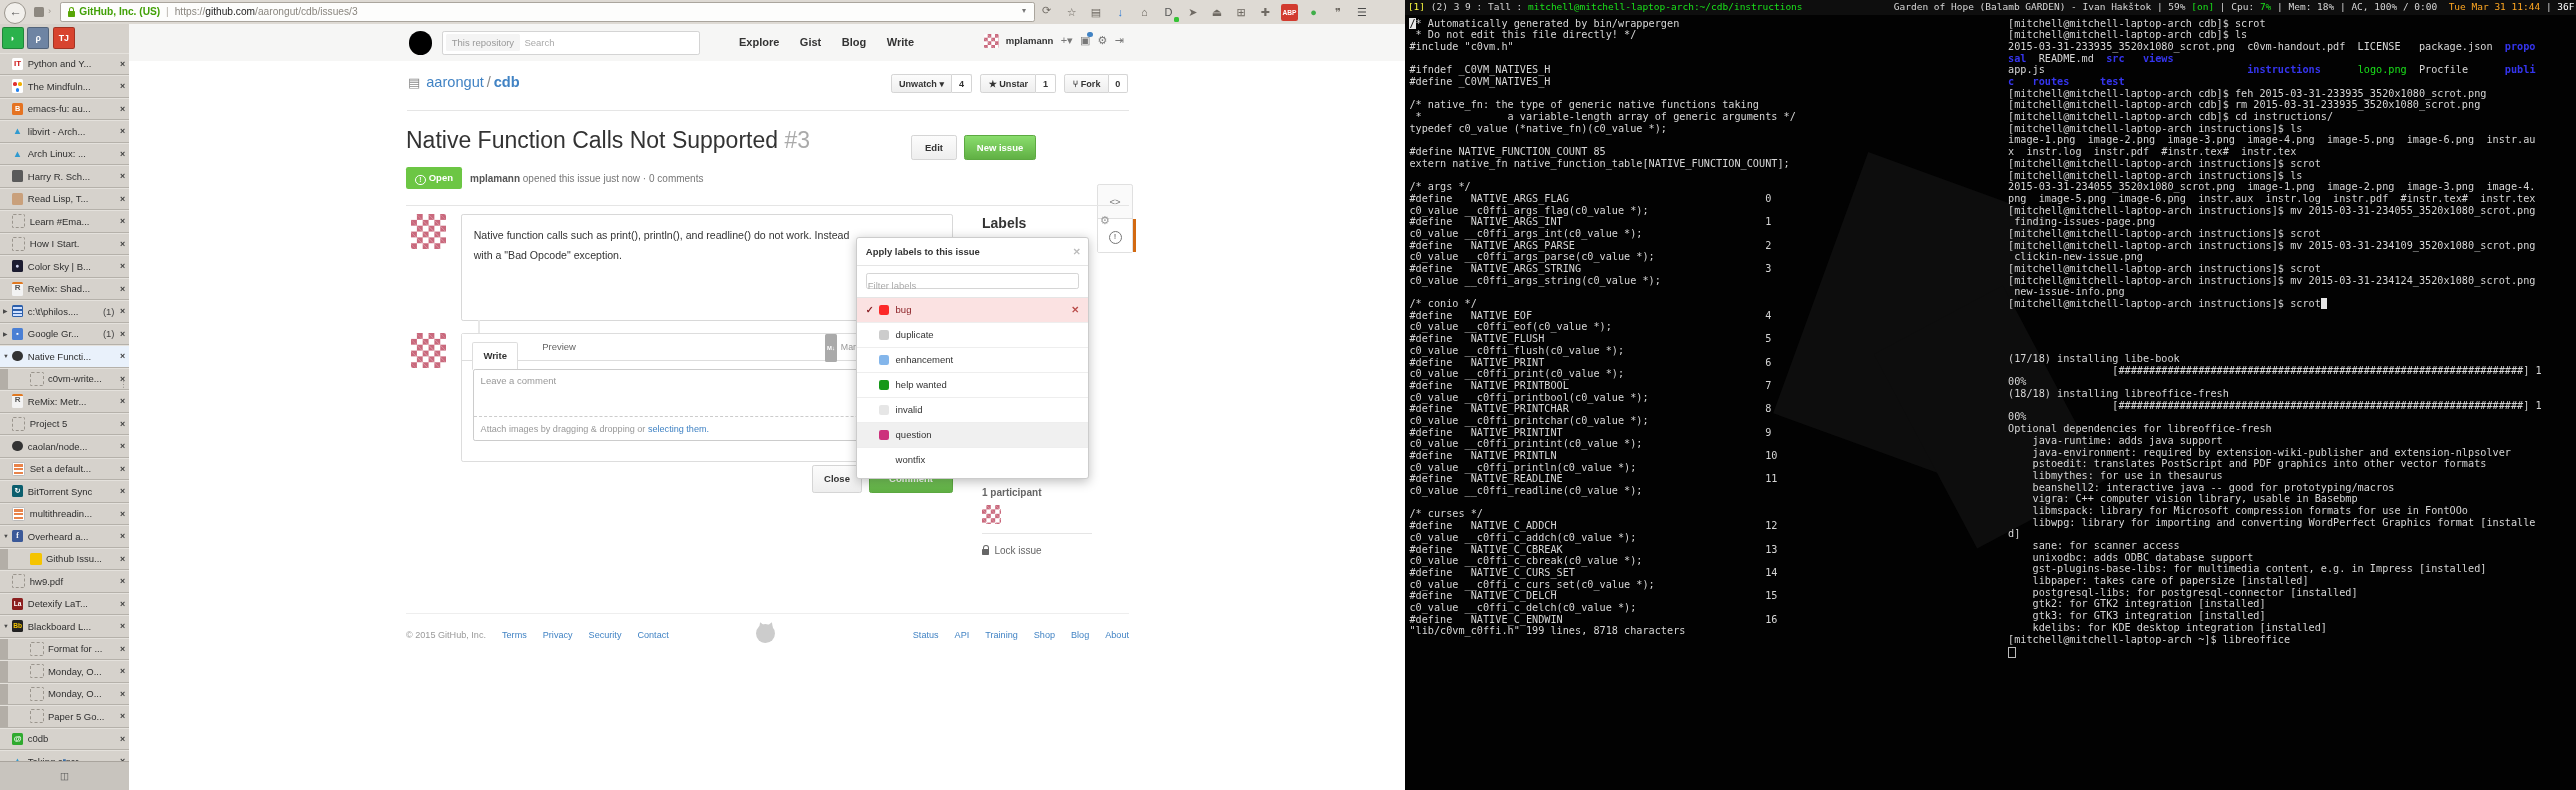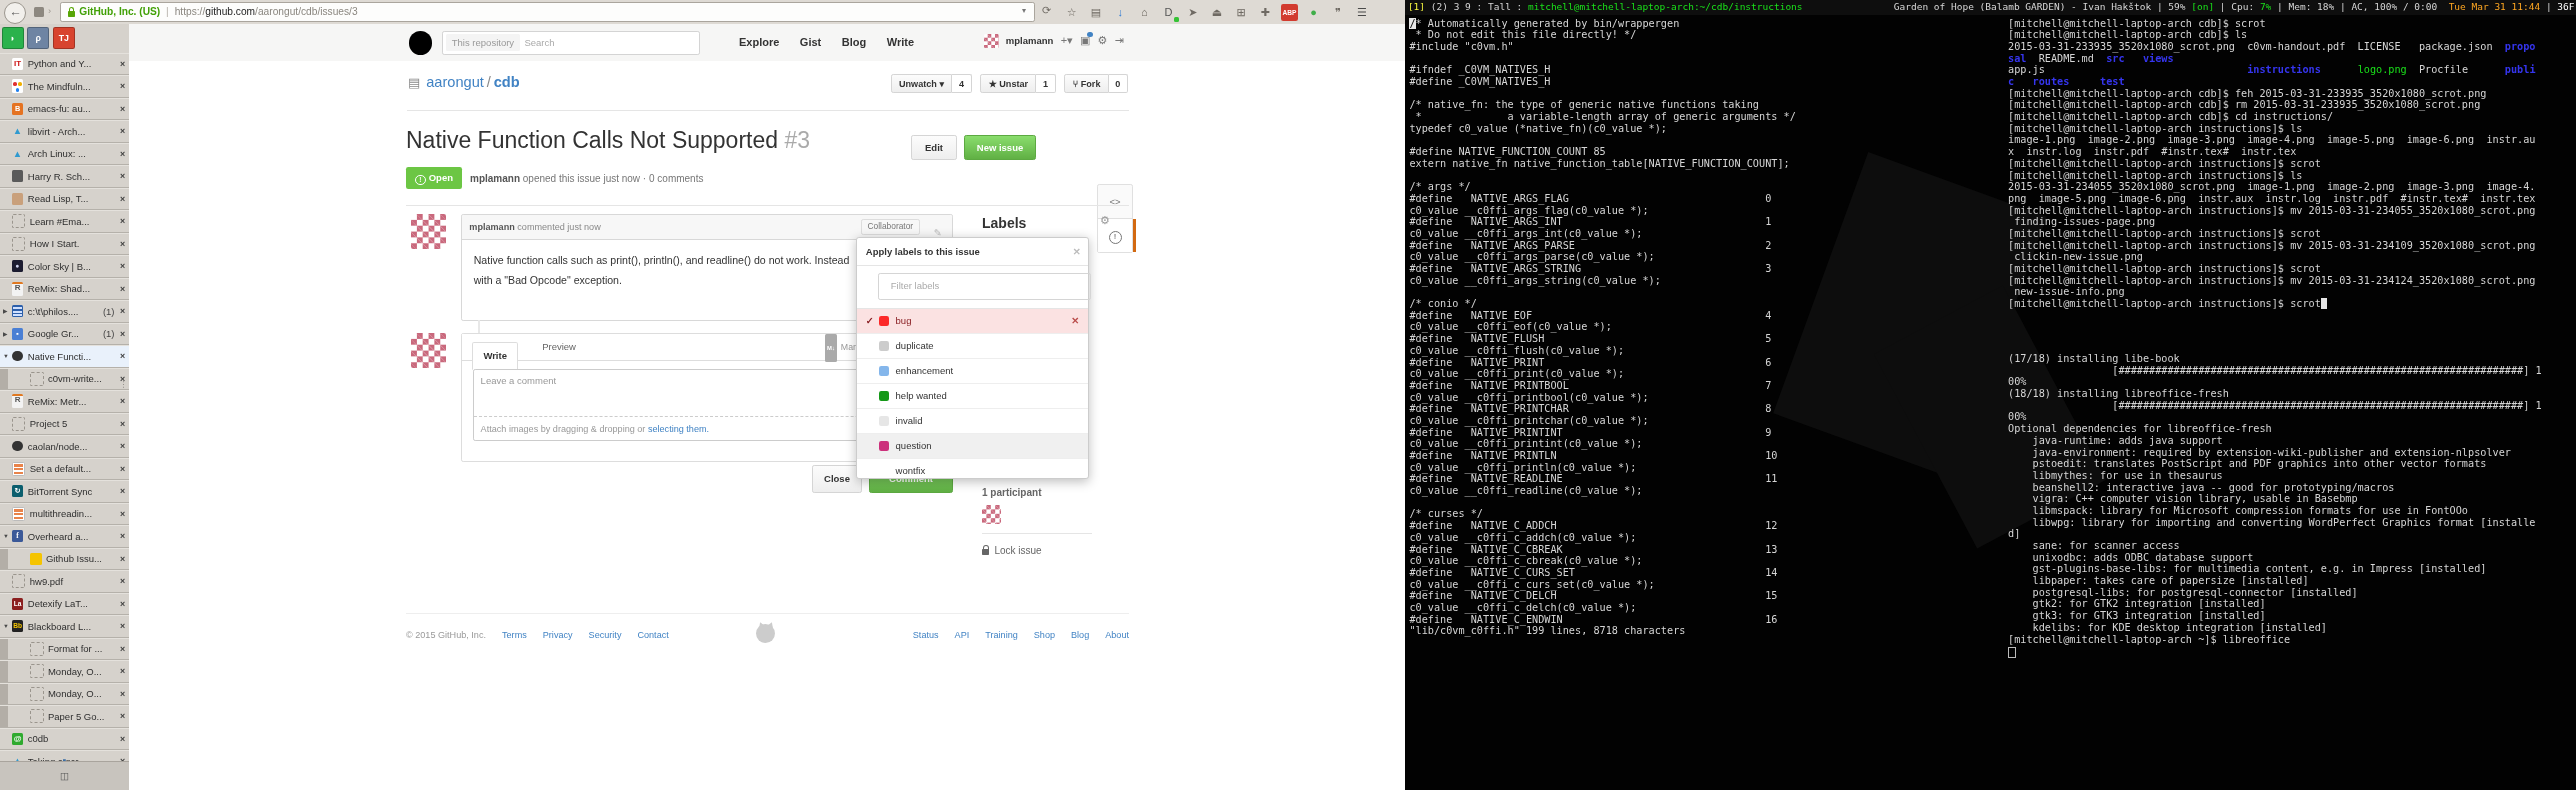--- a/index.html
+++ b/index.html
@@ -529,11 +529,6 @@
 
       <div class="cavatar checker" style="left:282px;top:190px;"></div>
       <div class="cbox" style="top:190px;height:105px;">
-        <div class="cbox-head">
-          <b>mplamann</b><span> commented just now</span>
-          <span class="collab">Collaborator</span>
-          <span class="pencil">✎</span>
-        </div>
         <div class="cbody">
           <span>Native function calls such as print(), println(), and readline() do not work. Instead</span><br>
           <span>with a "Bad Opcode" exception.</span>

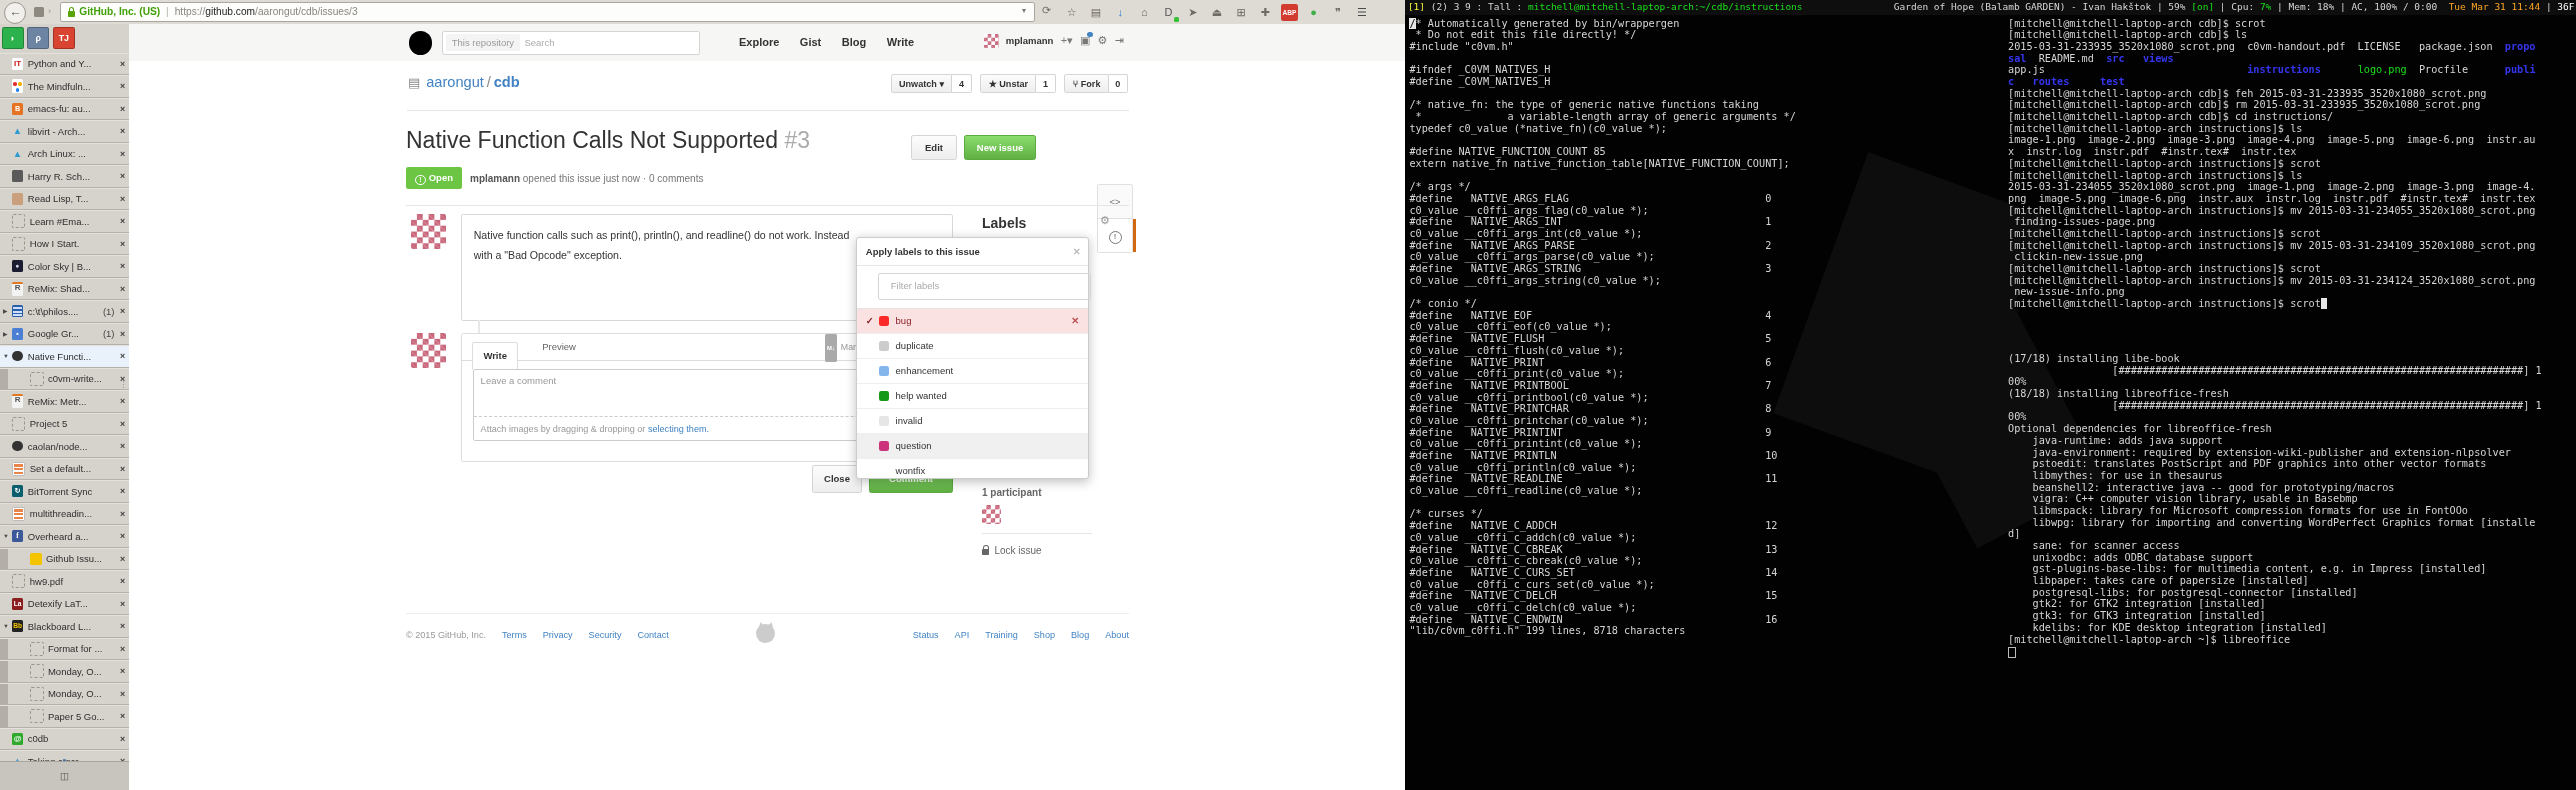--- a/index.html
+++ b/index.html
@@ -165,8 +165,8 @@
   #popover-head{height:27px;border-bottom:0.7px solid #e5e5e5;line-height:27px;padding:0 8.8px;font-weight:bold;position:relative;}
   #popover-close{position:absolute;right:7.3px;top:0;color:#bbb;font-weight:bold;}
   #filter-wrap{padding:7.3px 8.8px;border-bottom:0.7px solid #e5e5e5;}
-  #filter-input{width:100%;height:27px;border:0.7px solid #d5d5d5;border-radius:2.2px;box-sizing:border-box;
-                line-height:23.4px;color:#aaa;padding-left:12px;margin-left:12px;}
+  #filter-input{width:100%;height:16px;border:0.7px solid #d5d5d5;border-radius:2.2px;box-sizing:border-box;
+                line-height:23.4px;color:#aaa;padding-left:1px;}
   .lrow{height:24px;display:flex;align-items:center;border-top:0.7px solid #eee;padding:0 8.8px;position:relative;}
   .lrow:first-child{border-top:none;}
   .lrow.selected{background:#fbe2e2;color:#86181d;}

